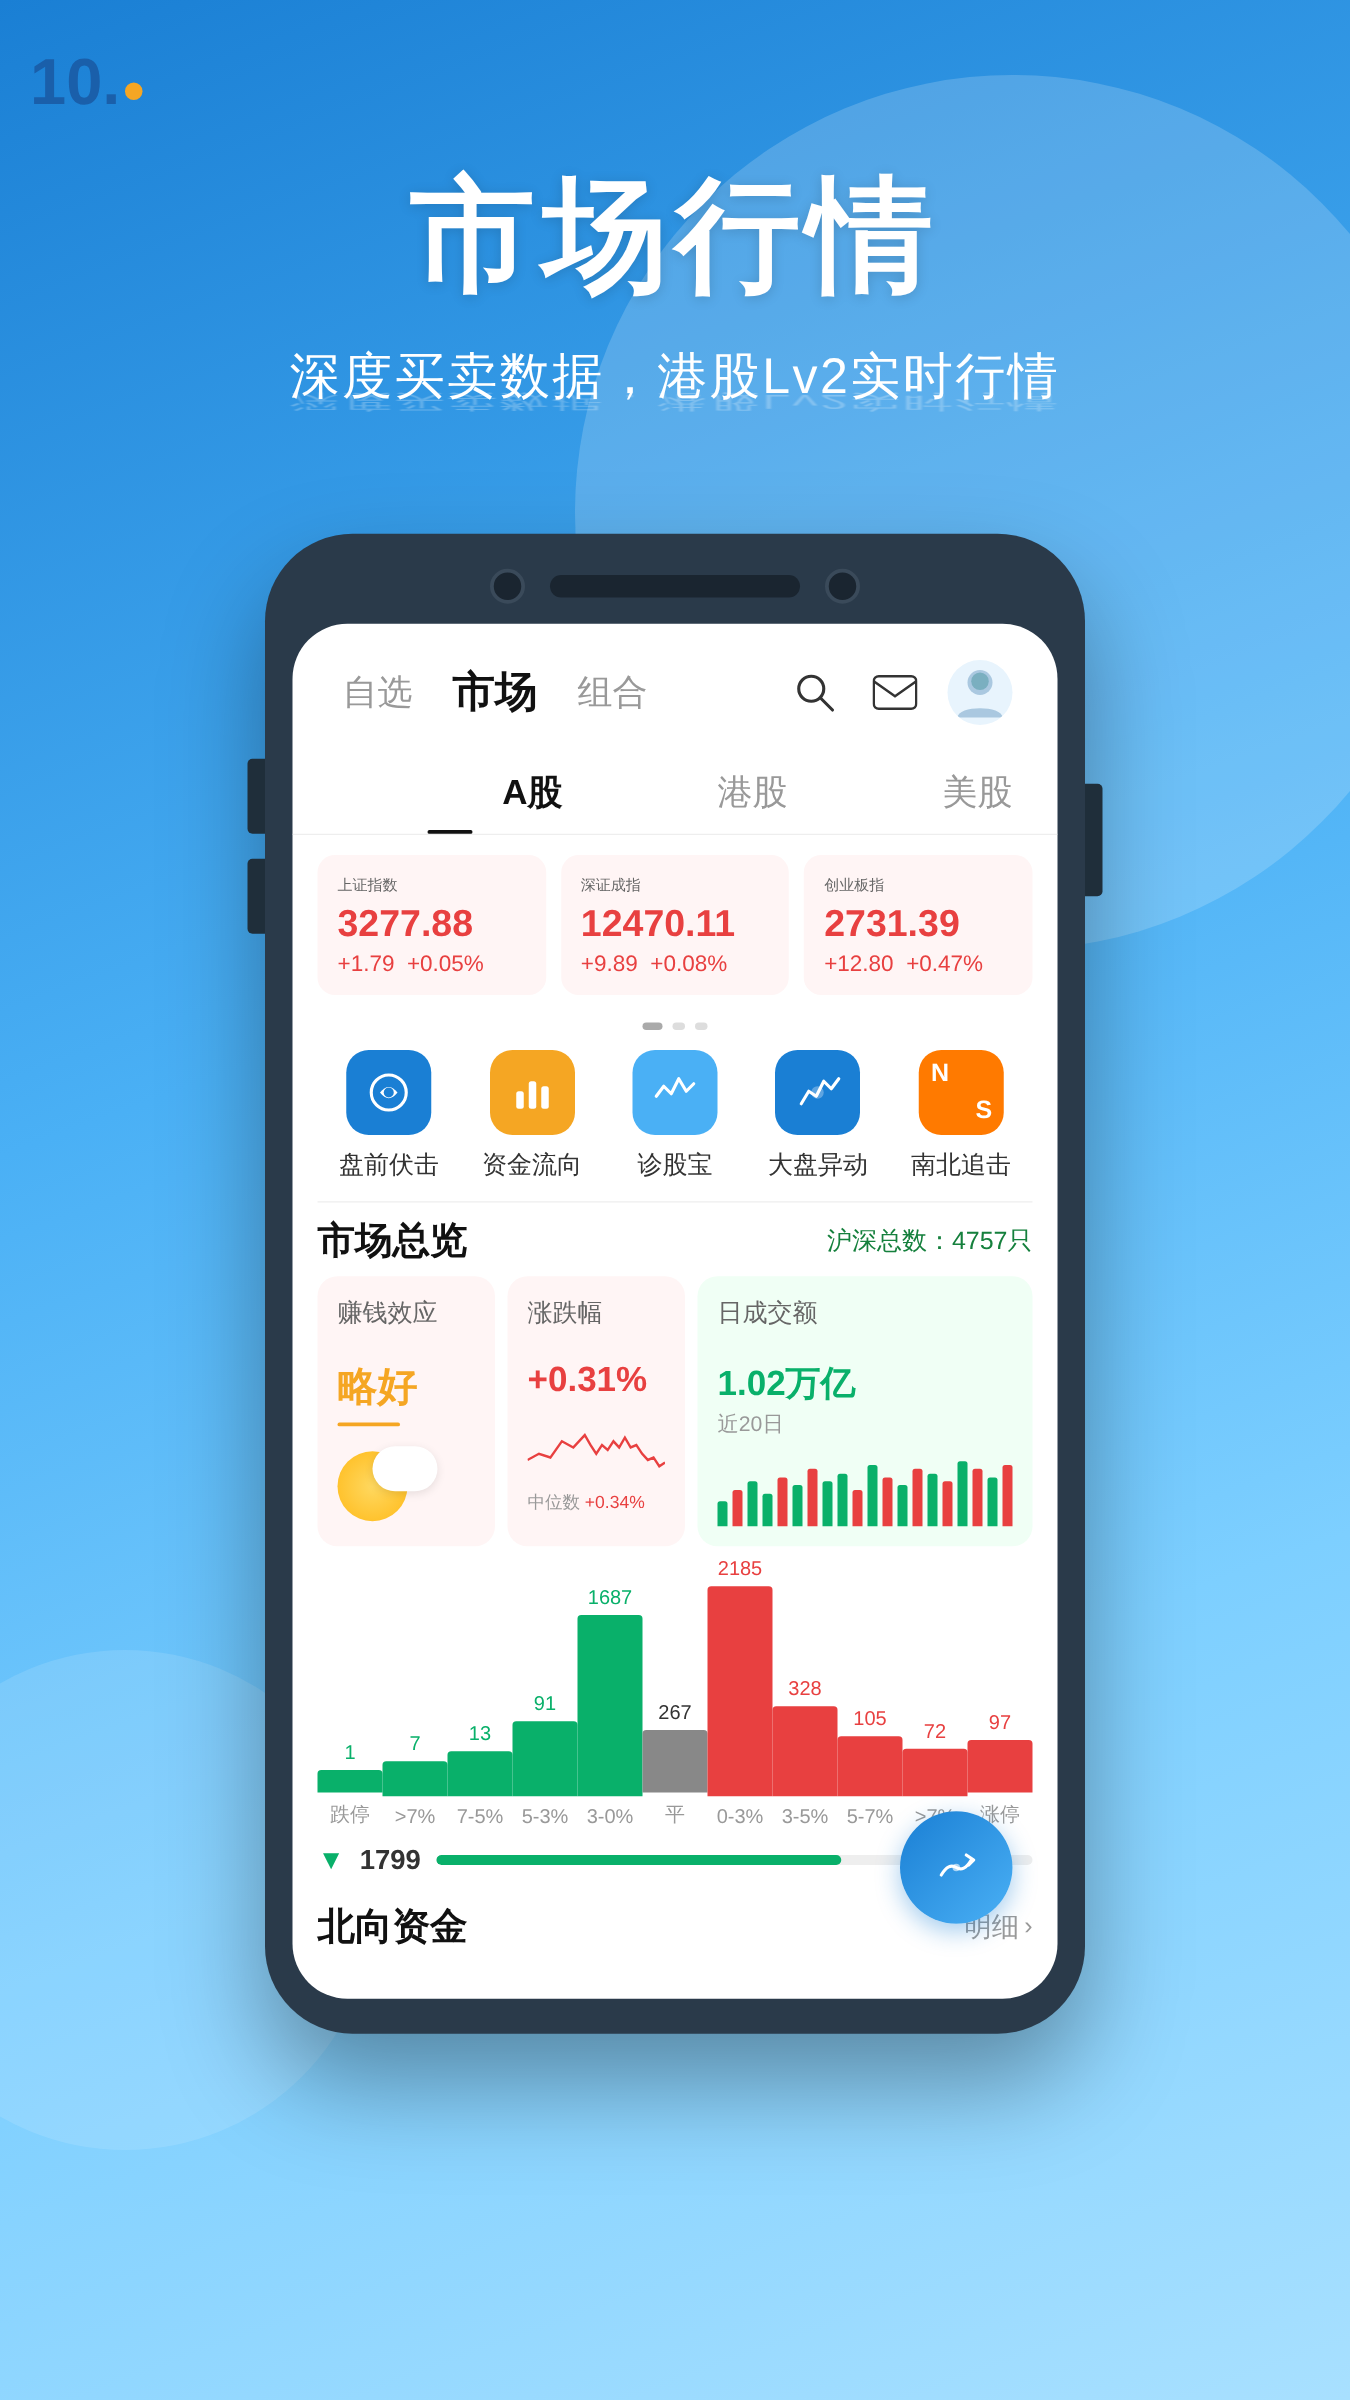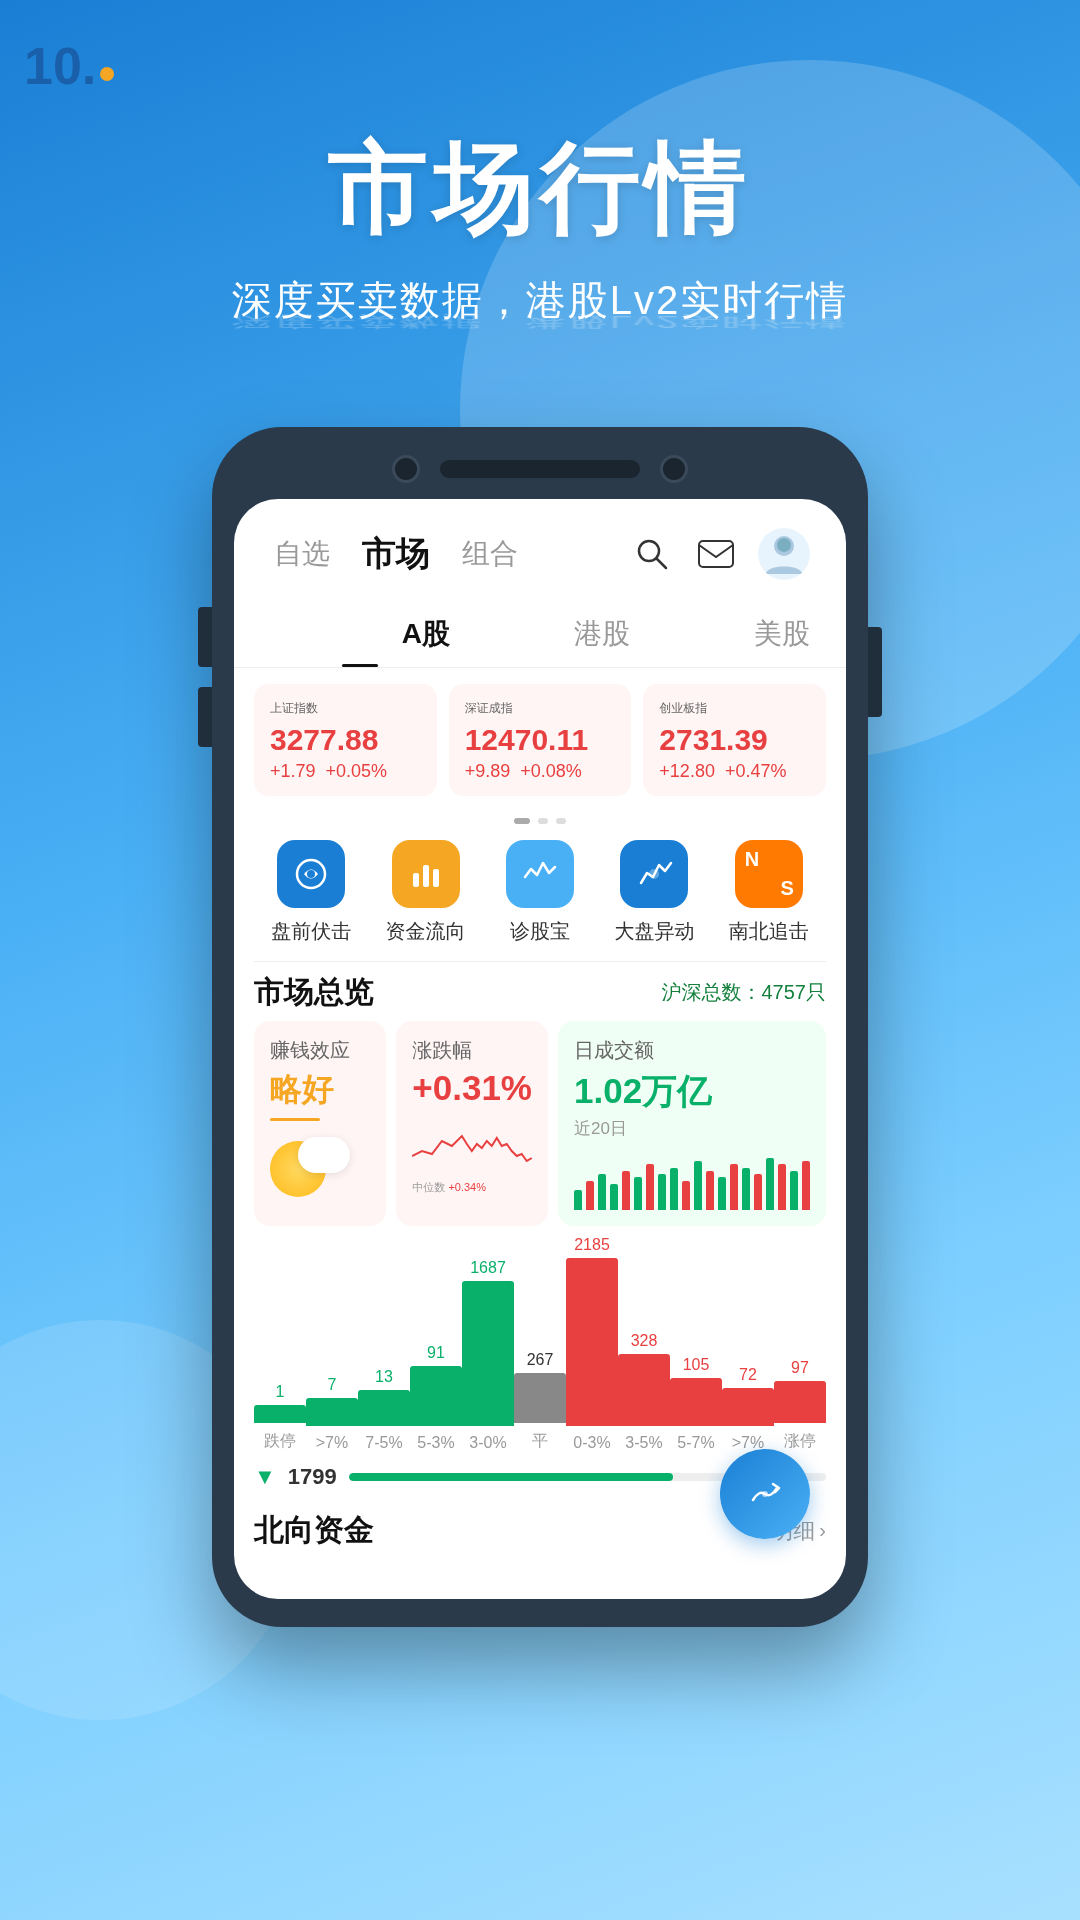--- a/index.html
+++ b/index.html
@@ -350,7 +350,7 @@
     .ov-card-label {
       font-size: 20px;
       color: #666;
-      margin-bottom: 4px;
+      margin-bottom: 24px;
     }
     .ov-card-value {
       font-size: 35px;

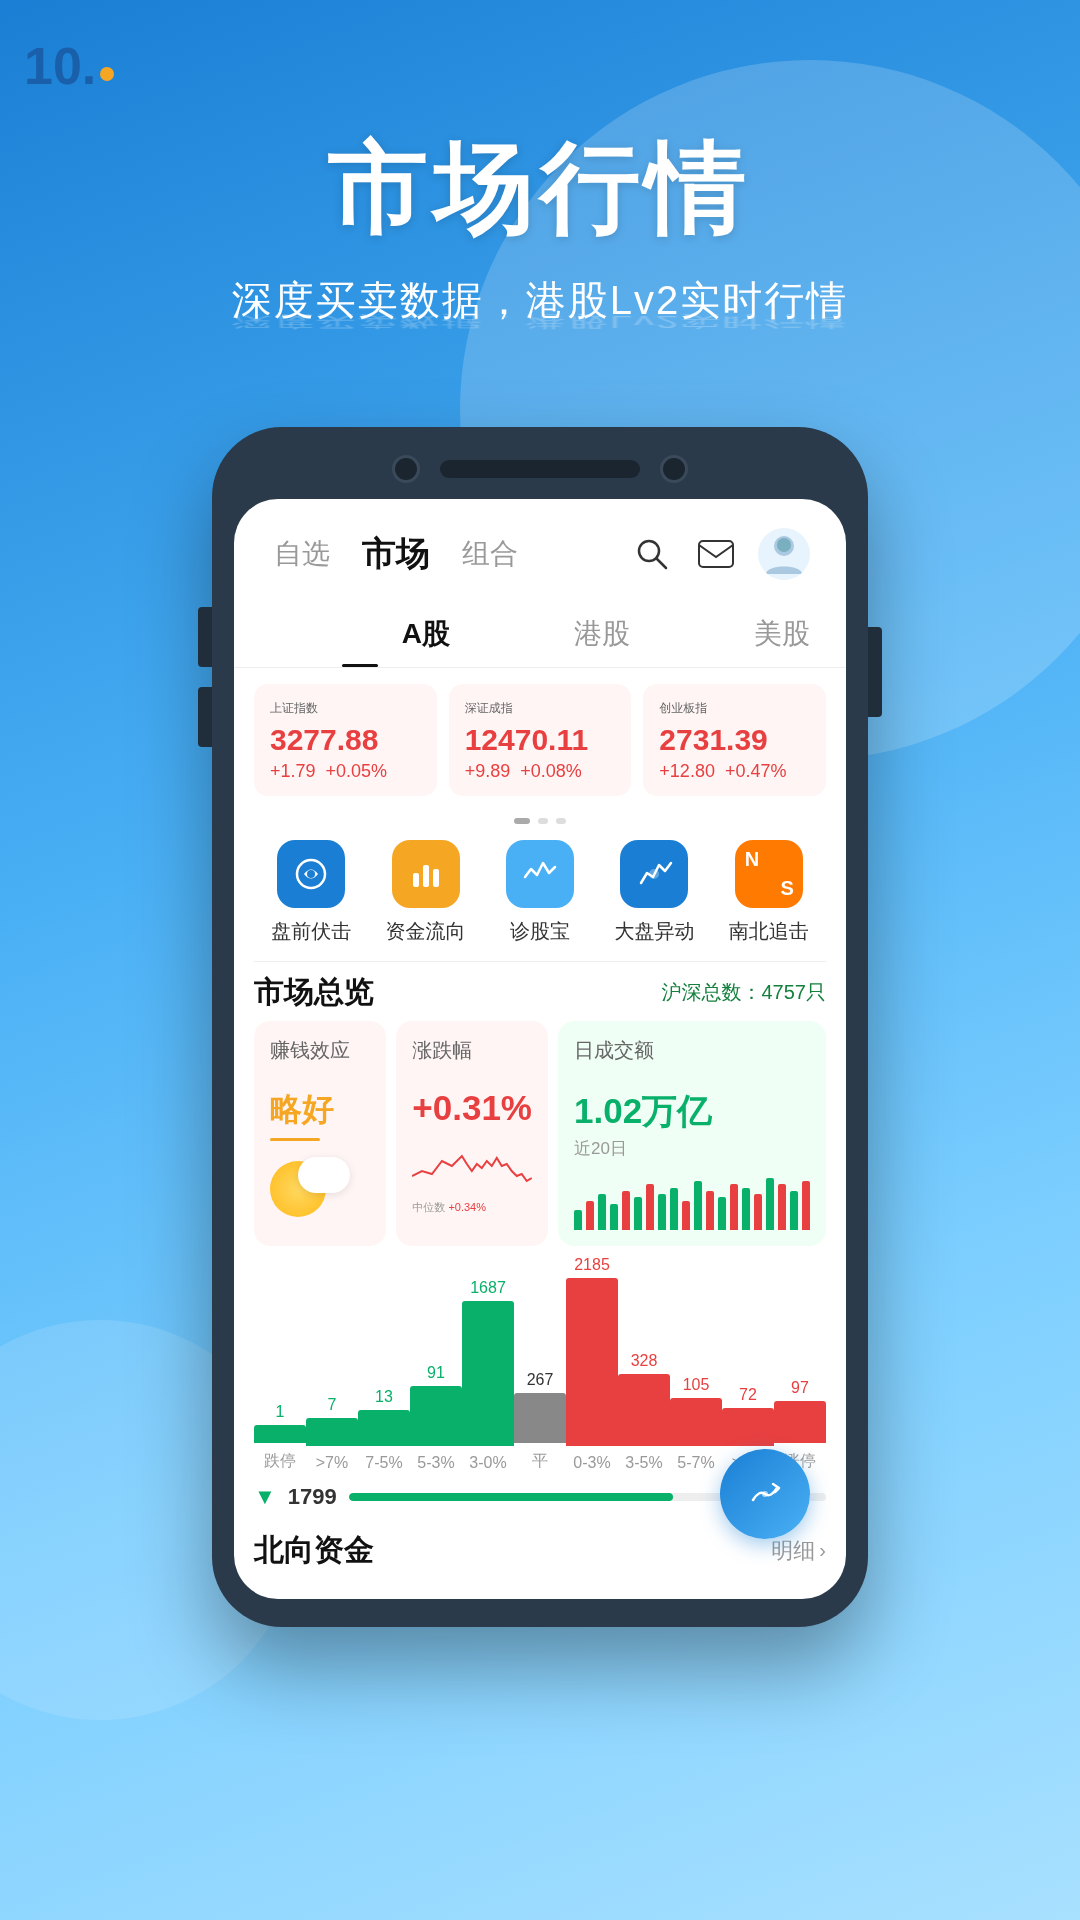--- a/index.html
+++ b/index.html
@@ -353,7 +353,7 @@
       margin-bottom: 24px;
     }
     .ov-card-value {
-      font-size: 35px;
+      font-size: 28px;
       font-weight: 700;
     }
     .ov-card-value.red { color: #e84040; }

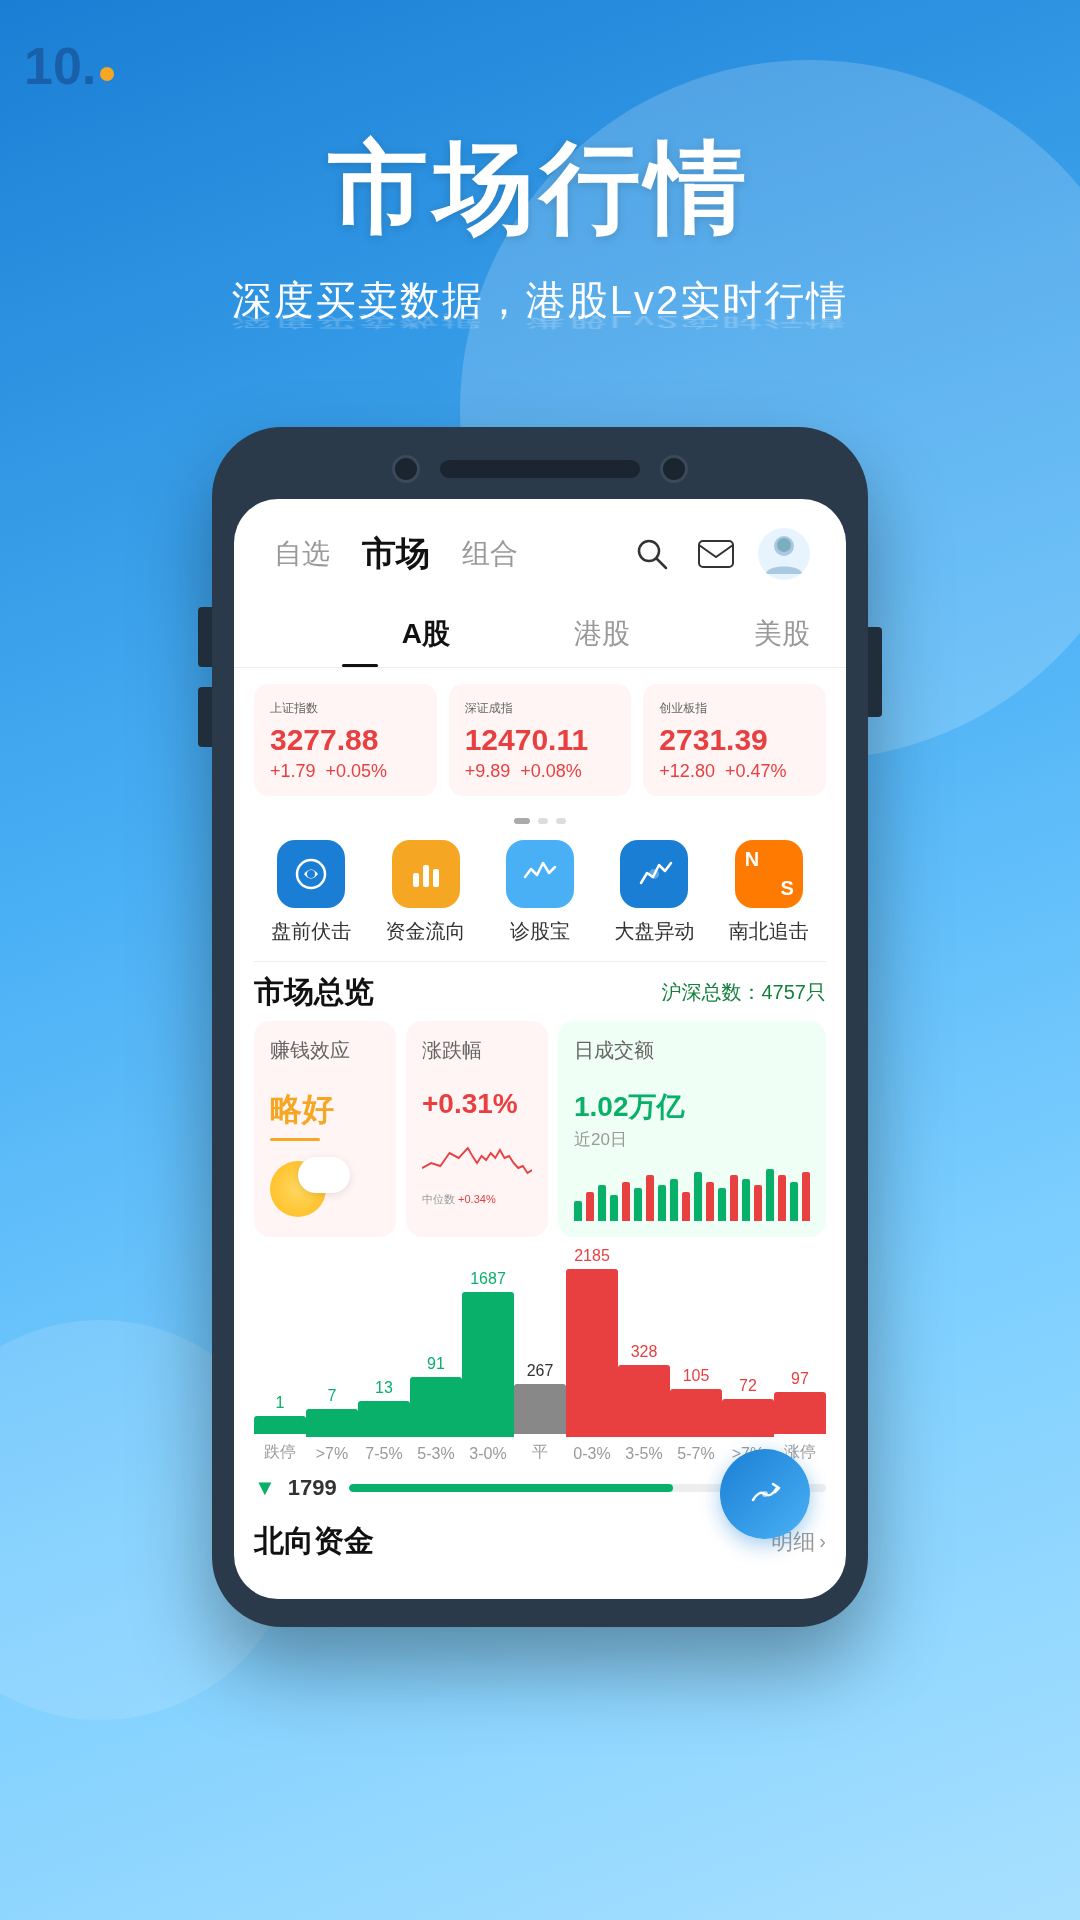--- a/index.html
+++ b/index.html
@@ -670,7 +670,7 @@
               <polyline points="0,40 10,35 20,38 30,25 40,30 50,20 55,28 60,35 65,28 70,32 75,25 80,30 85,22 90,30 95,28 100,35 105,40 110,38 115,45 120,42" stroke="#e84040" stroke-width="2" fill="none"></polyline>
             </svg>
           </div>
-          <div style="font-size:11px;color:#999;">中位数 <span style="color:#e84040;">+0.34%</span></div>
+          <div style="font-size:14px;color:#999;">中位数 <span style="color:#e84040;">+0.34%</span></div>
         </div>
 
         <div class="ov-card green">

